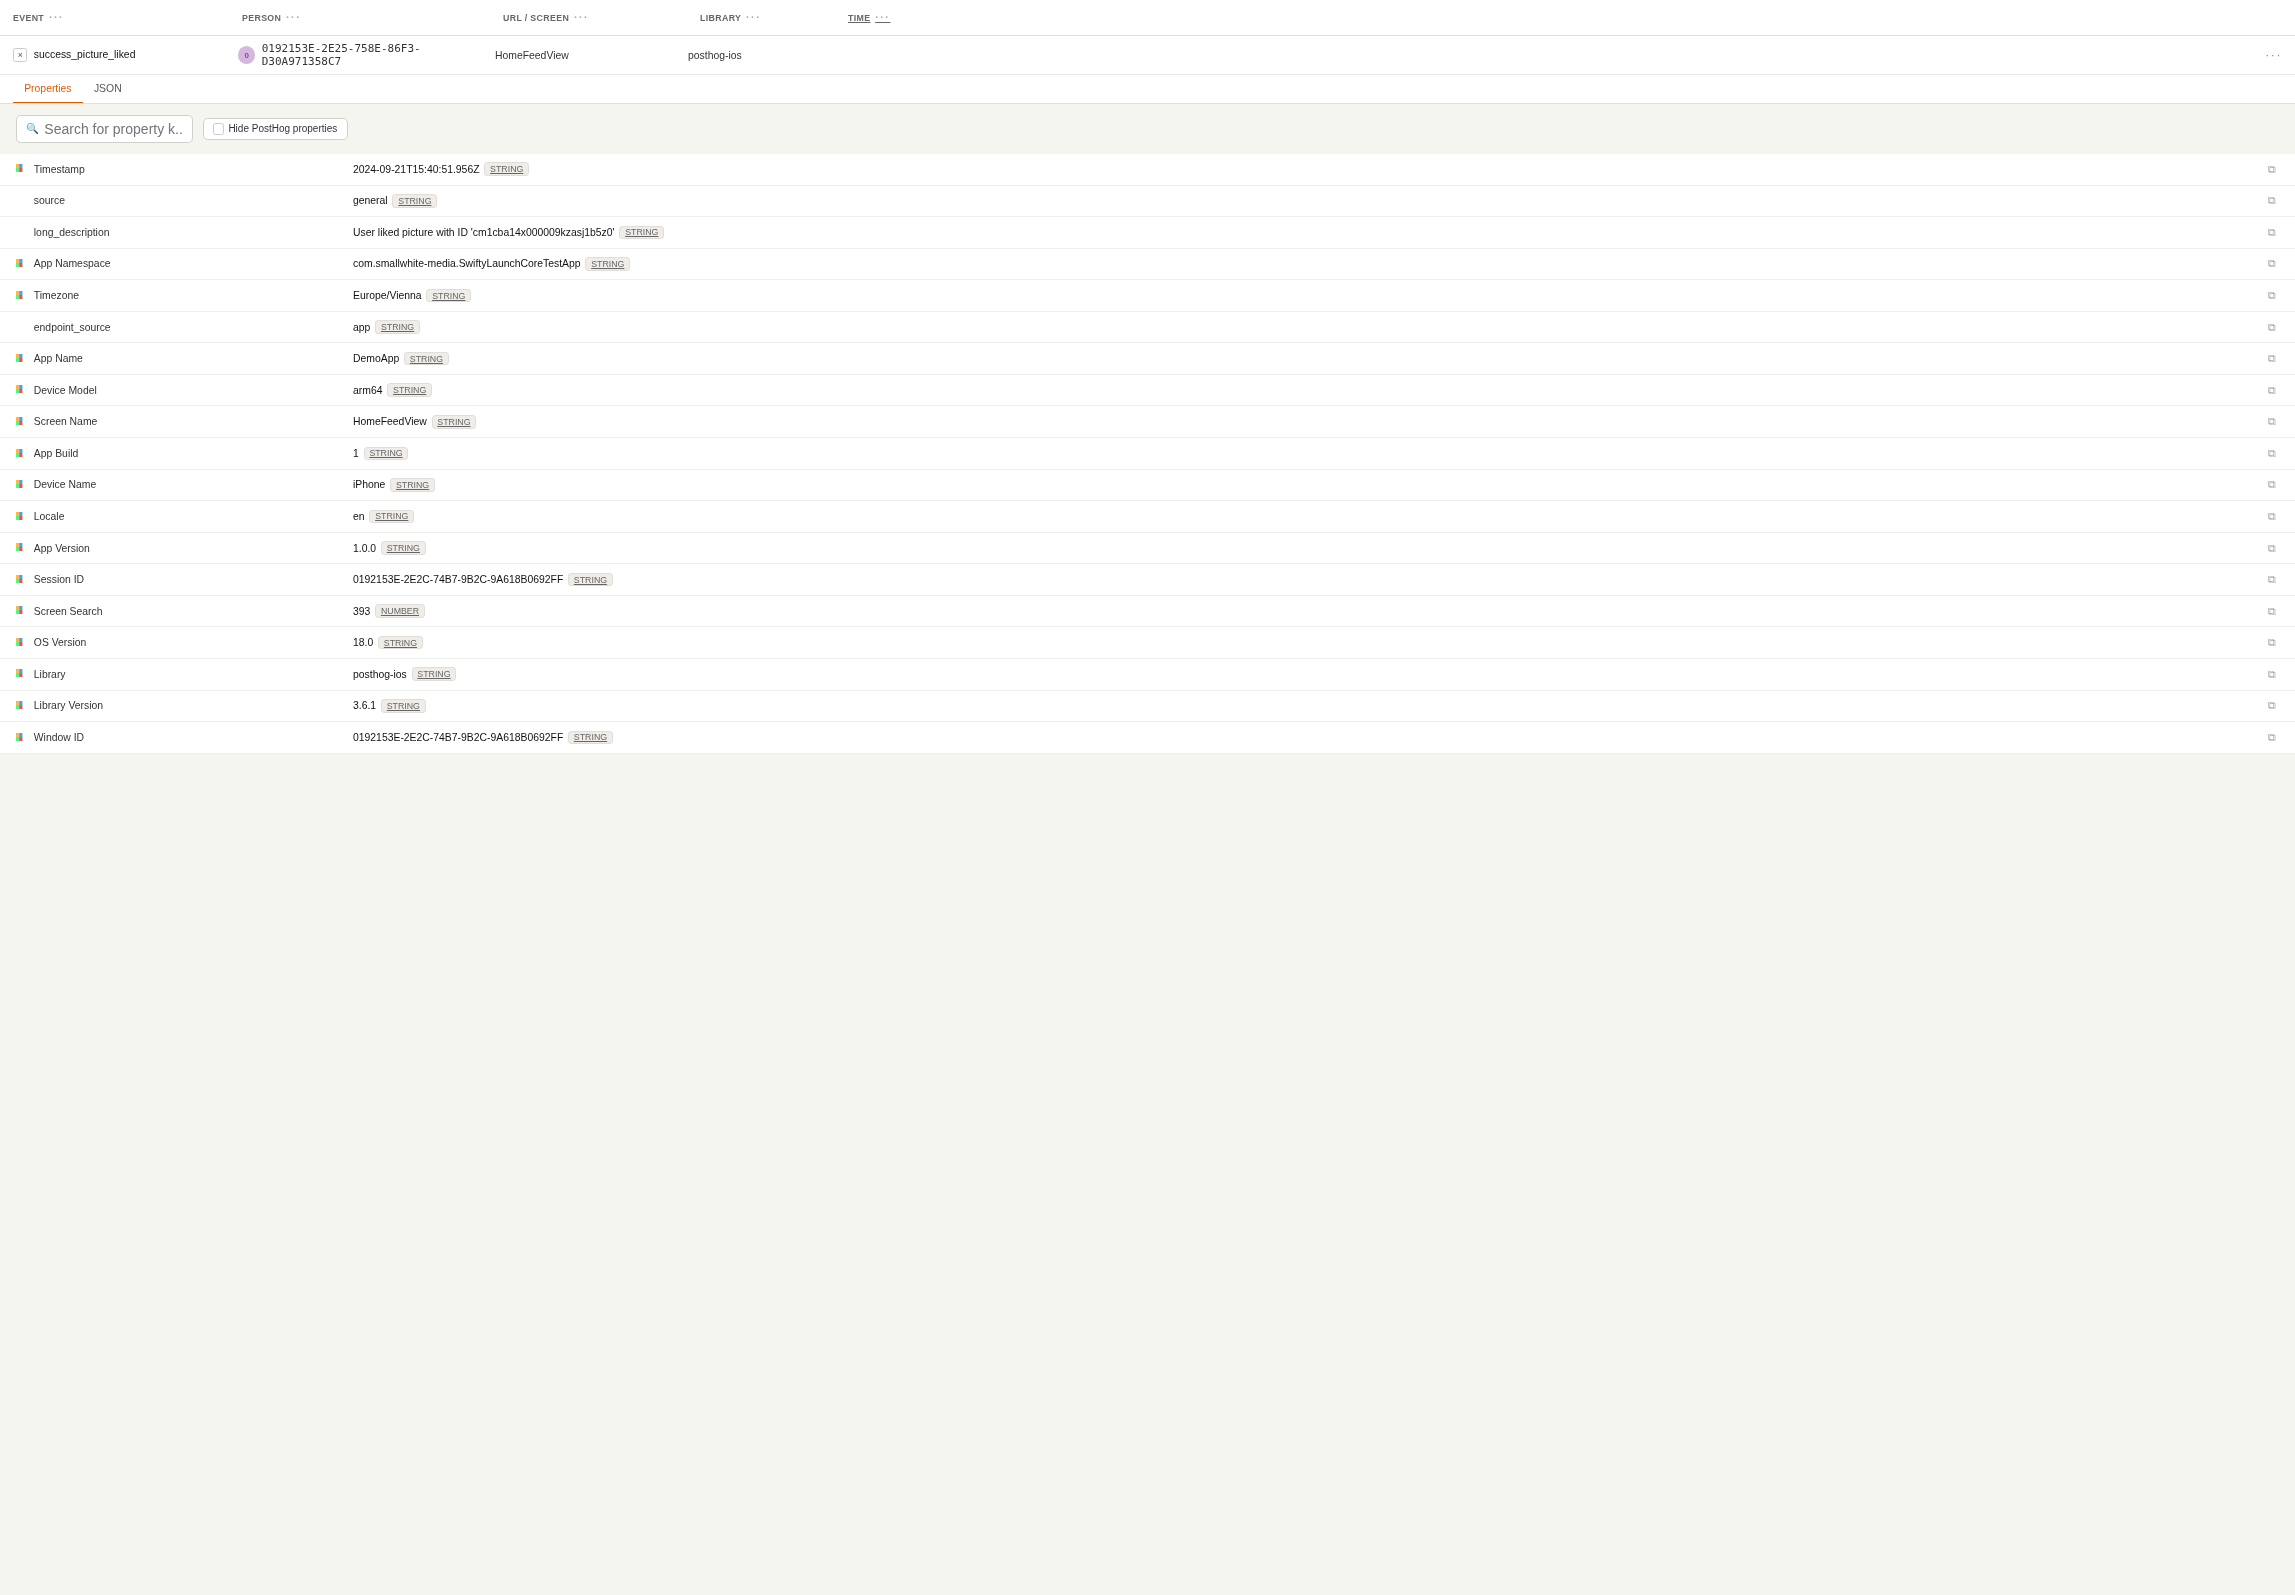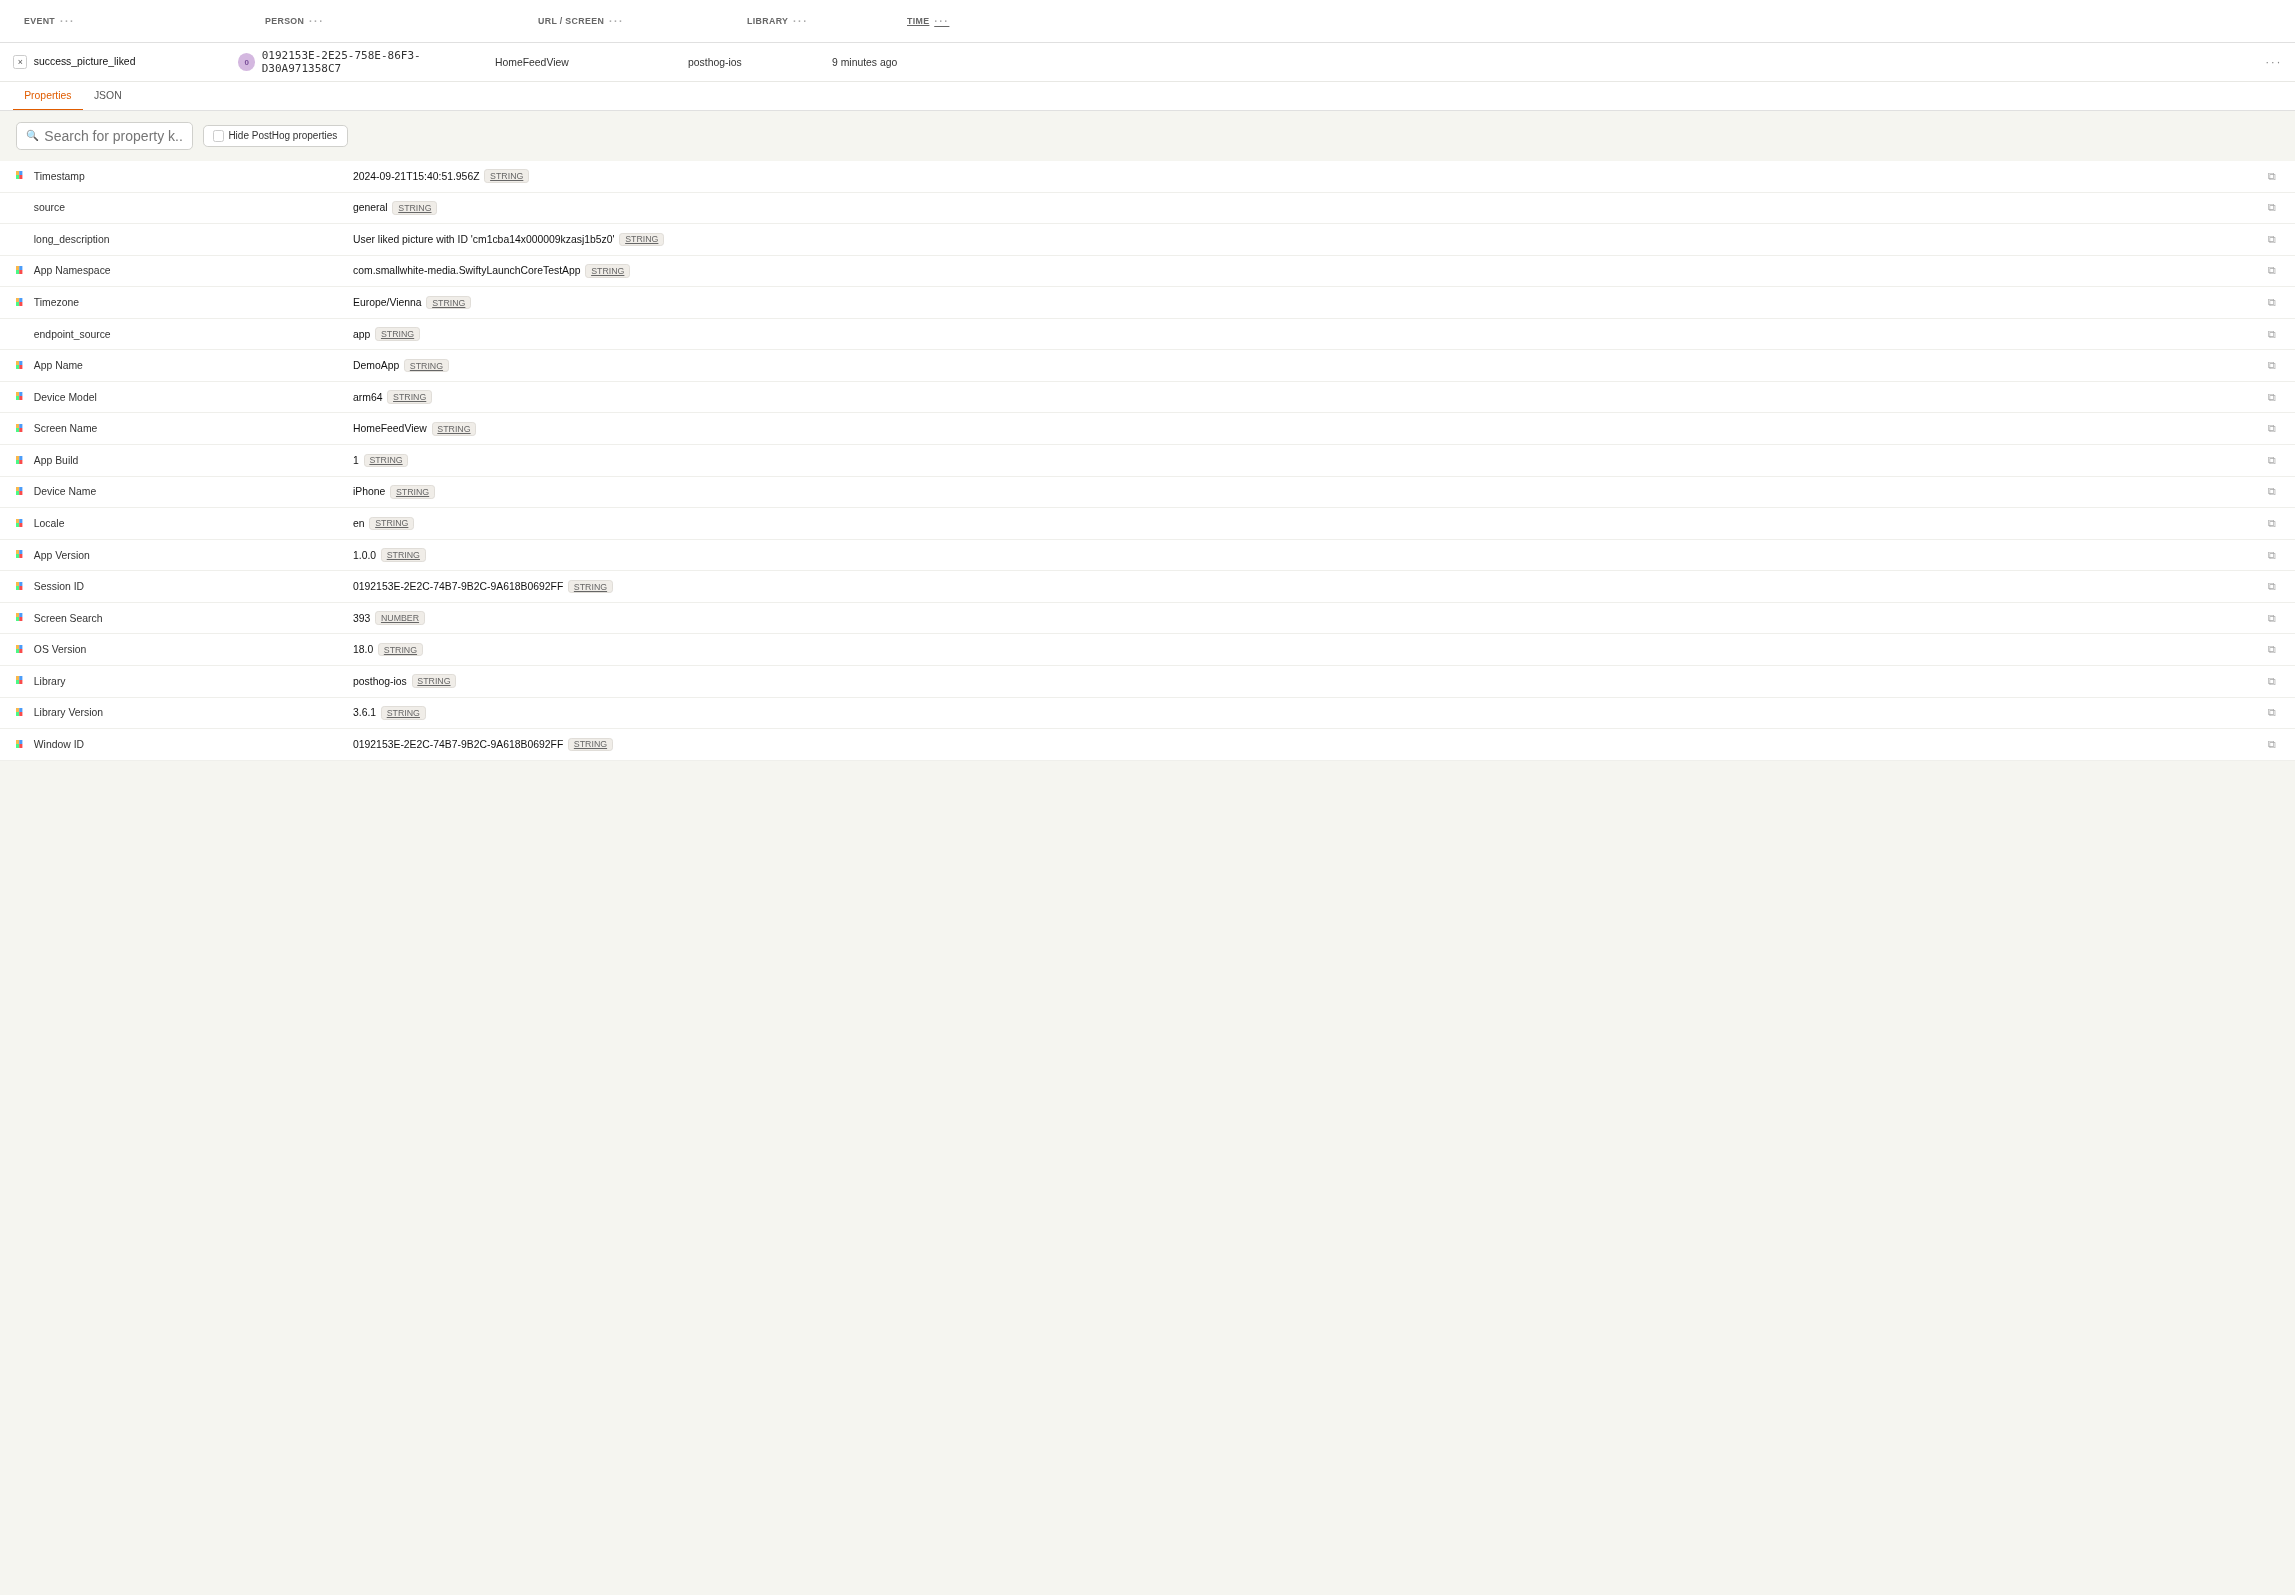--- a/index.html
+++ b/index.html
@@ -16,9 +16,9 @@
       align-items: center;
       background: #fff;
       border-bottom: 0.8px solid #e0e0e0;
-      padding: 0 24px;
-      height: 43px;
-      gap: 16px;
+      padding: 0 13px;
+      height: 36px;
+      gap: 4px;
     }
     .header-col {
       display: flex;

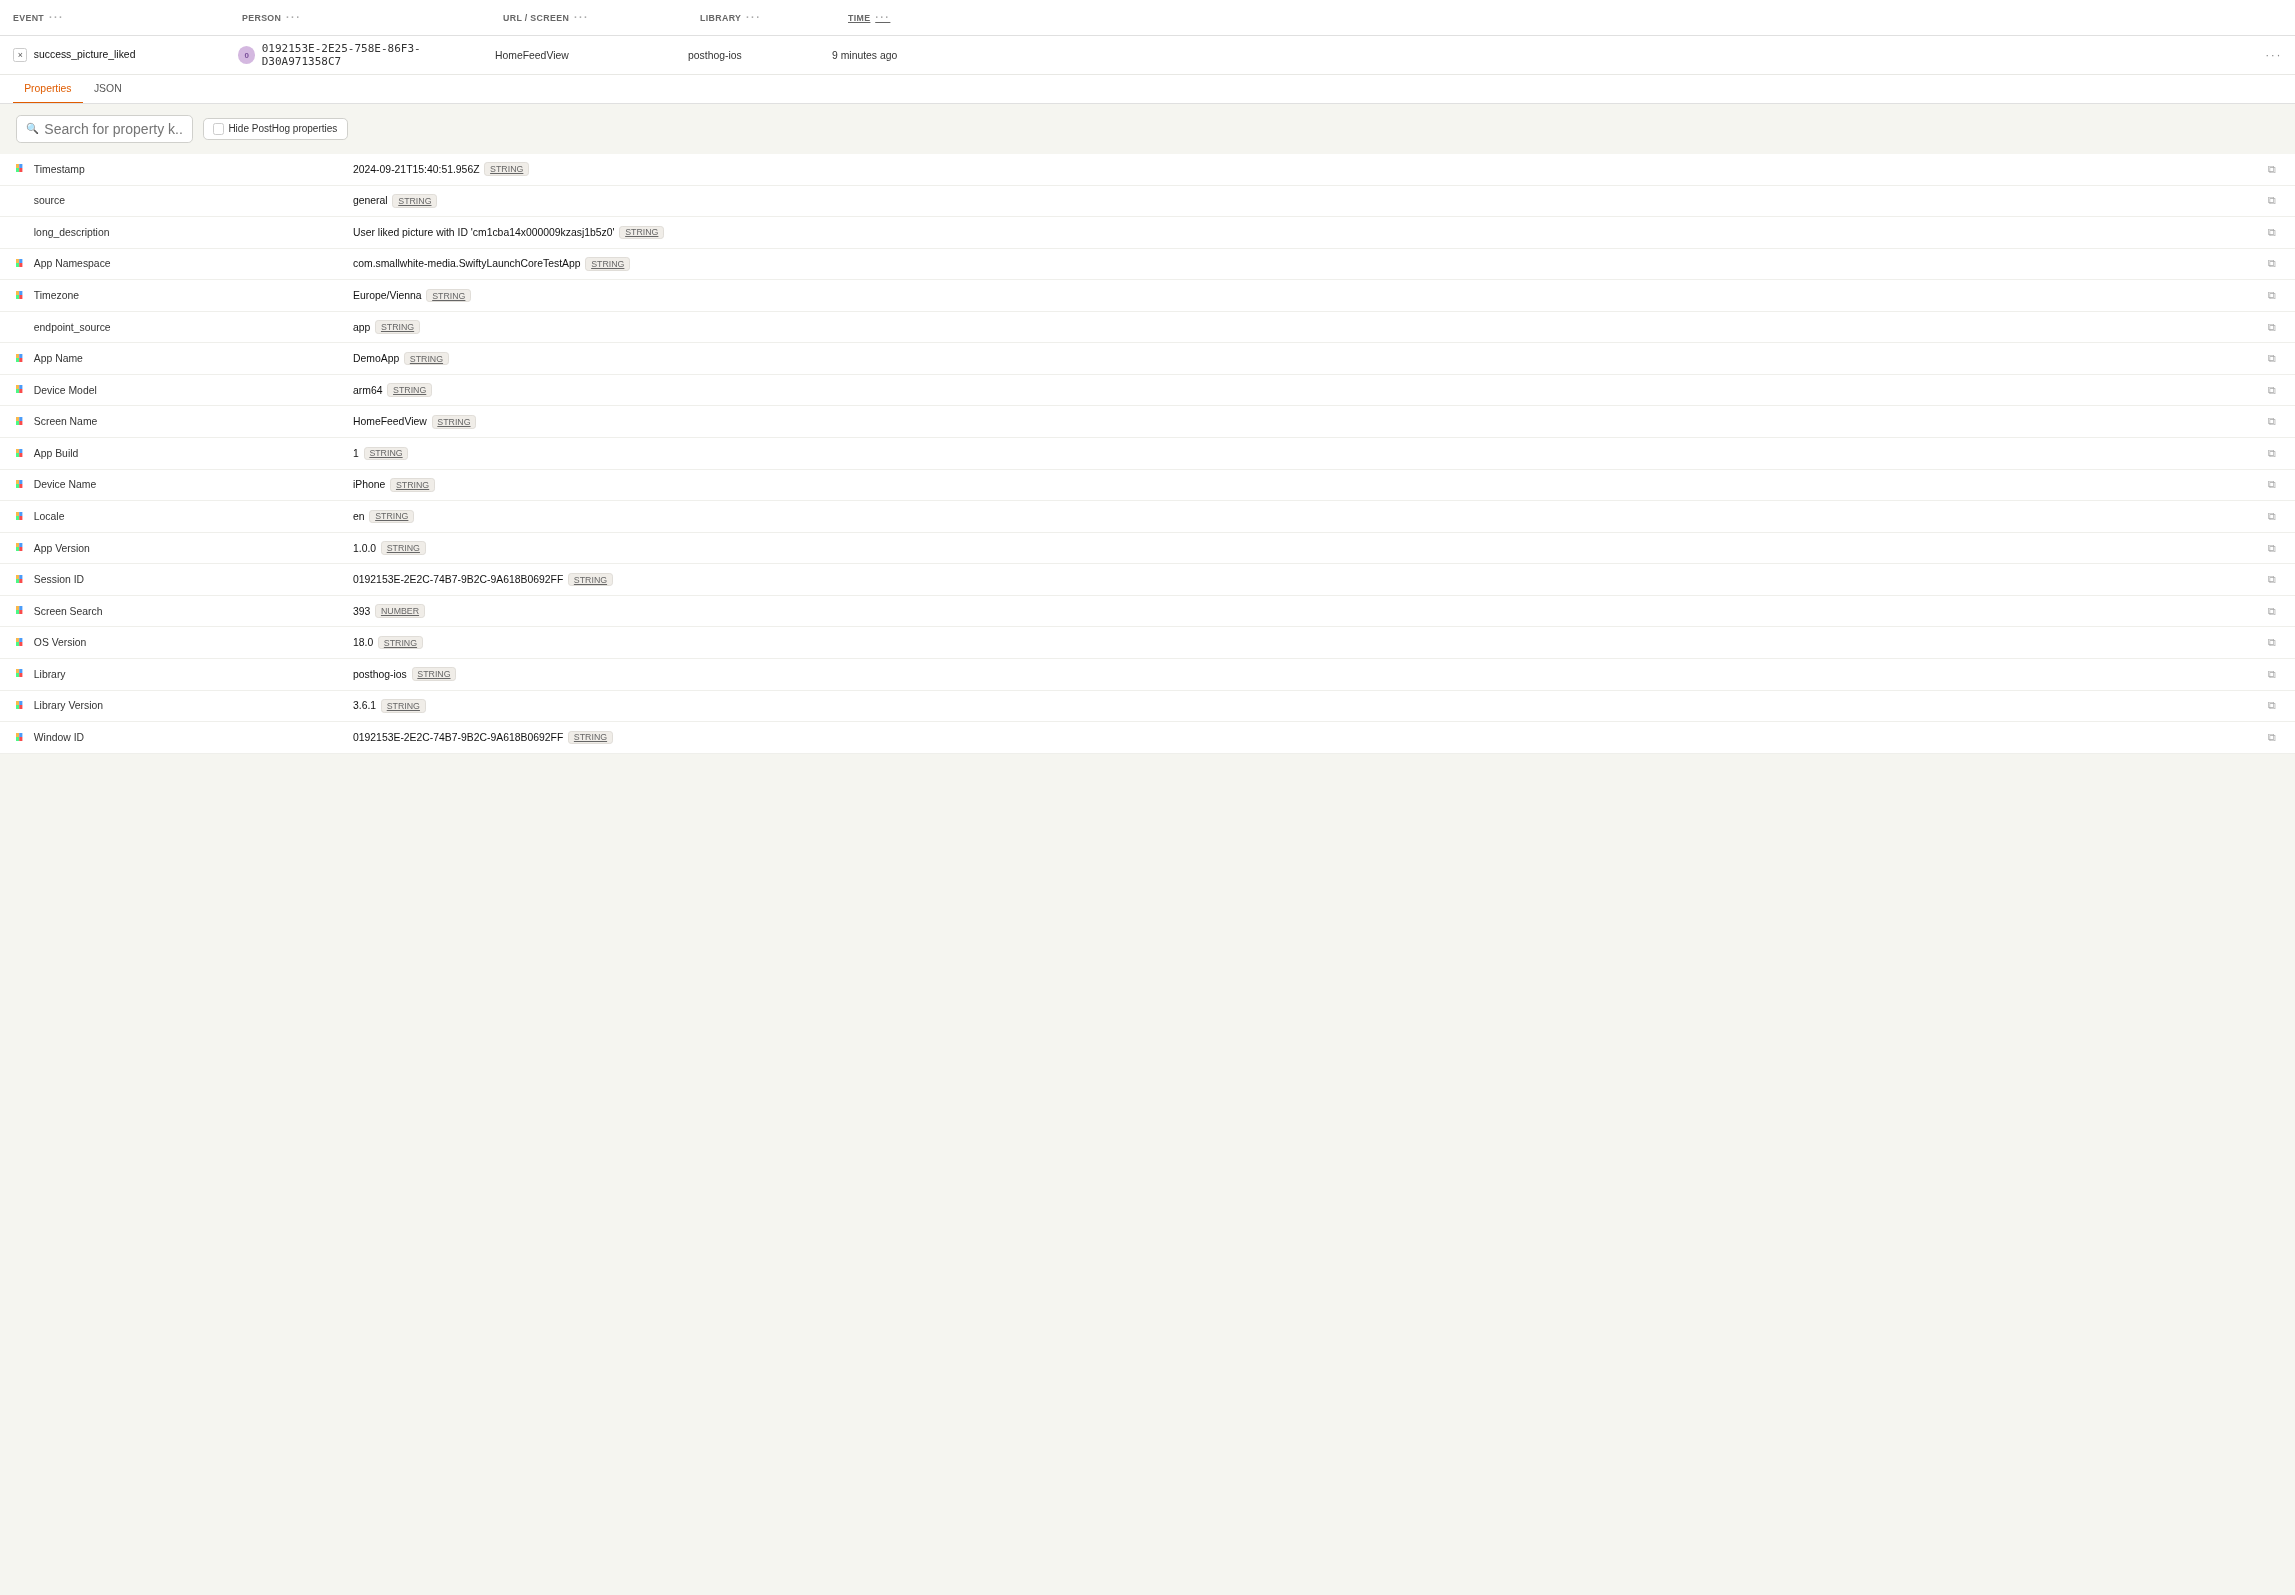--- a/index.html
+++ b/index.html
@@ -279,9 +279,6 @@
   <div class="library-cell">
     <span>posthog-ios</span>
   </div>
-  <div class="time-cell">
-    <span>9 minutes ago</span>
-  </div>
   <div class="more-btn">
     <span>···</span>
   </div>

